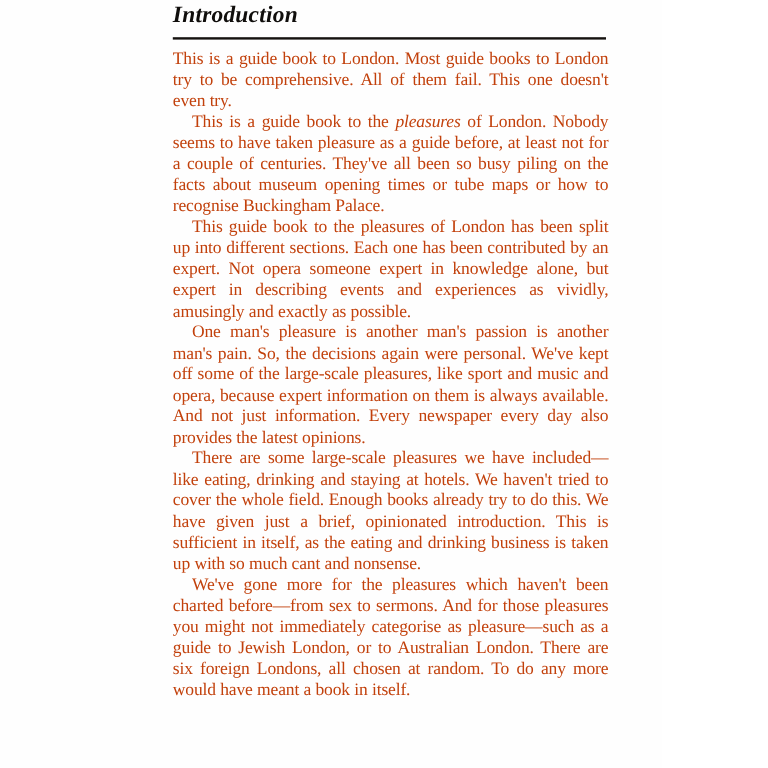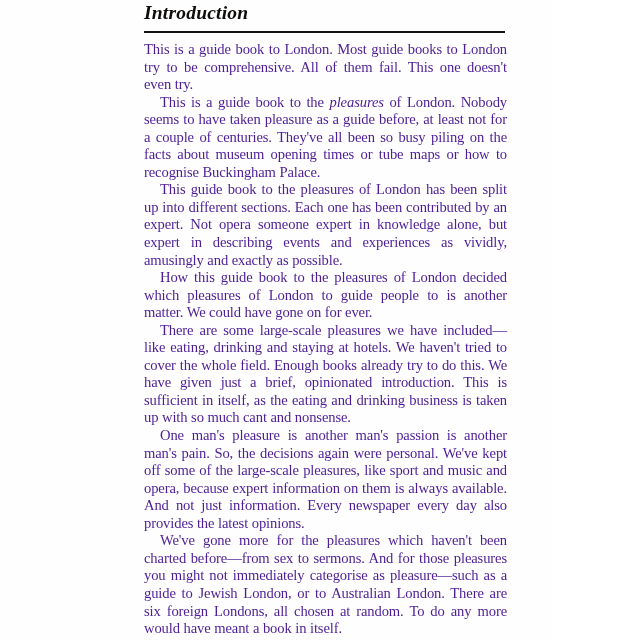--- a/index.html
+++ b/index.html
@@ -59,7 +59,7 @@
     line-height: 17.55px;
     text-align: justify;
     text-justify: inter-word;
-    color: #4c1d95;
+    color: #c2410c;
     hyphens: none;
     word-spacing: 0.1px;
   }

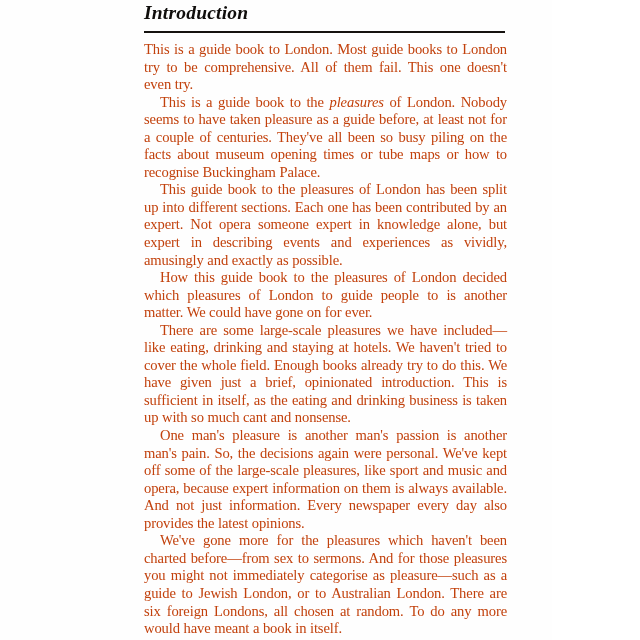--- a/index.html
+++ b/index.html
@@ -100,7 +100,6 @@
       <p class="indent">This guide book to the pleasures of London has been split up into different sections. Each one has been contributed by an expert. Not opera someone expert in knowledge alone, but expert in describing events and experiences as vividly, amusingly and exactly as possible.</p>
 
 
-      <p class="indent">How this guide book to the pleasures of London decided which pleasures of London to guide people to is another matter. We could have gone on for ever.</p>
 
       <p class="indent">There are some large-scale pleasures we have included—like eating, drinking and staying at hotels. We haven't tried to cover the whole field. Enough books already try to do this. We have given just a brief, opinionated introduction. This is sufficient in itself, as the eating and drinking business is taken up with so much cant and nonsense.</p>
 

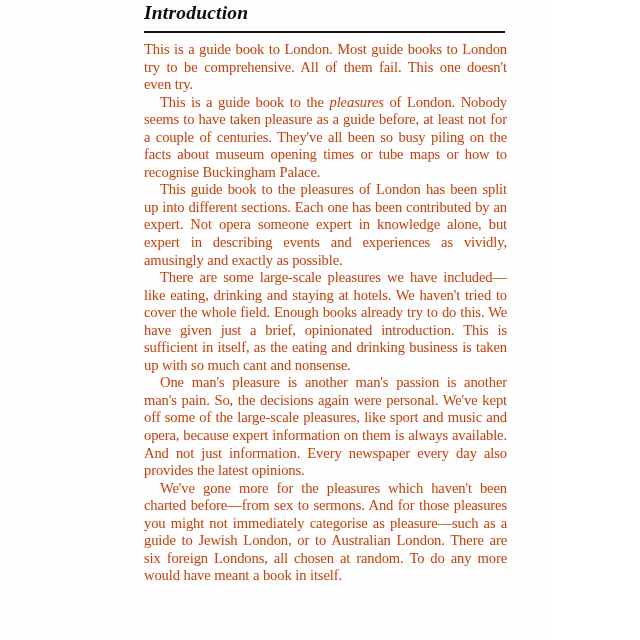--- a/index.html
+++ b/index.html
@@ -101,9 +101,9 @@
 
 
 
+      <p class="indent">One man's pleasure is another man's passion is another man's pain. So, the decisions again were personal. We've kept off some of the large-scale pleasures, like sport and music and opera, because expert information on them is always available. And not just information. Every newspaper every day also provides the latest opinions.</p>
+
       <p class="indent">There are some large-scale pleasures we have included—like eating, drinking and staying at hotels. We haven't tried to cover the whole field. Enough books already try to do this. We have given just a brief, opinionated introduction. This is sufficient in itself, as the eating and drinking business is taken up with so much cant and nonsense.</p>
-
-      <p class="indent">One man's pleasure is another man's passion is another man's pain. So, the decisions again were personal. We've kept off some of the large-scale pleasures, like sport and music and opera, because expert information on them is always available. And not just information. Every newspaper every day also provides the latest opinions.</p>
 
       <p class="indent">We've gone more for the pleasures which haven't been charted before—from sex to sermons. And for those pleasures you might not immediately categorise as pleasure—such as a guide to Jewish London, or to Australian London. There are six foreign Londons, all chosen at random. To do any more would have meant a book in itself.</p>
 

